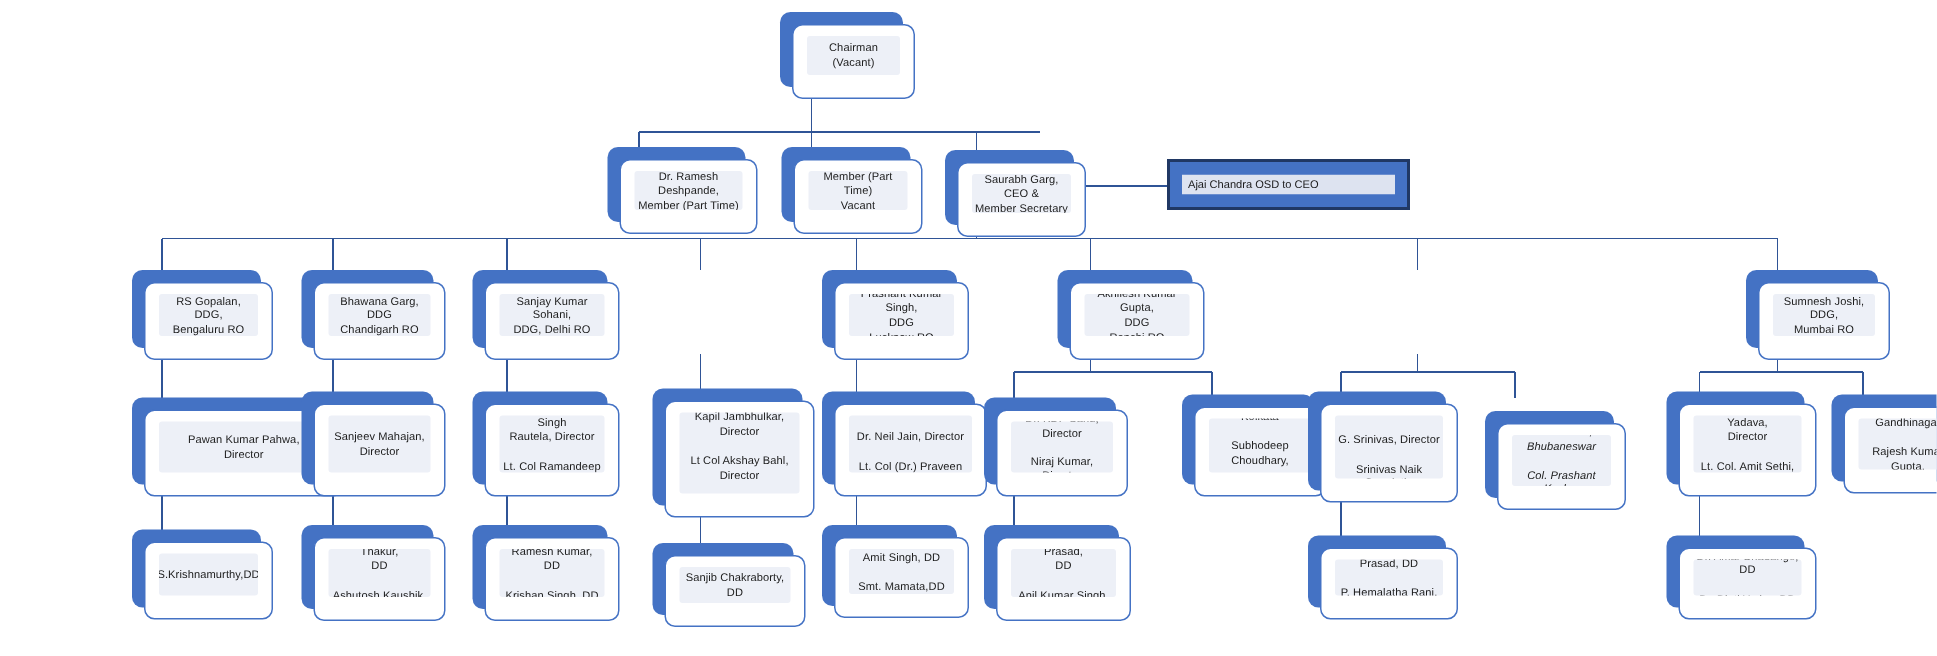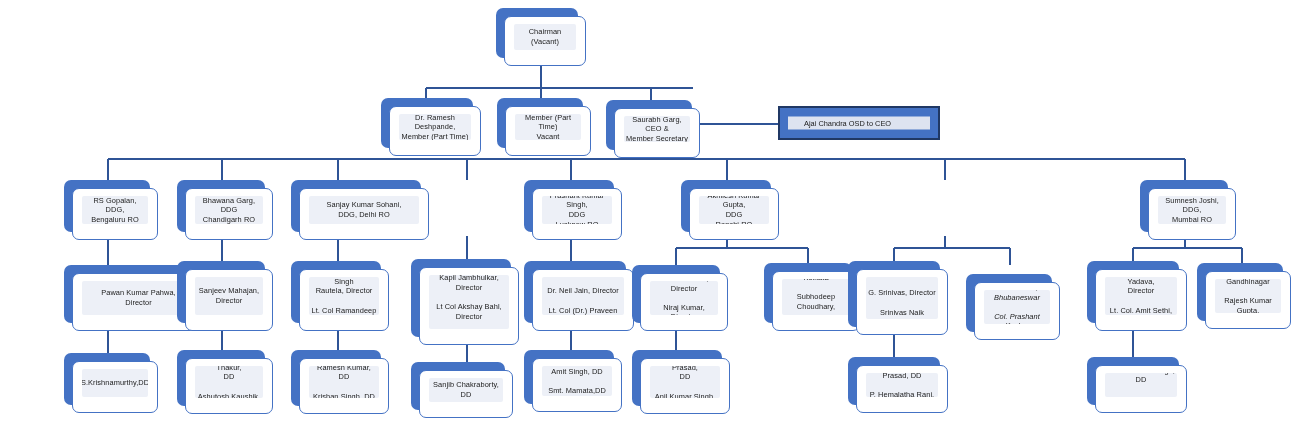--- a/index.html
+++ b/index.html
@@ -19,6 +19,7 @@
   .node{
     position:absolute;
     z-index:2;
+    margin-left:24px;
   }
   .node .shadow{
     position:absolute;

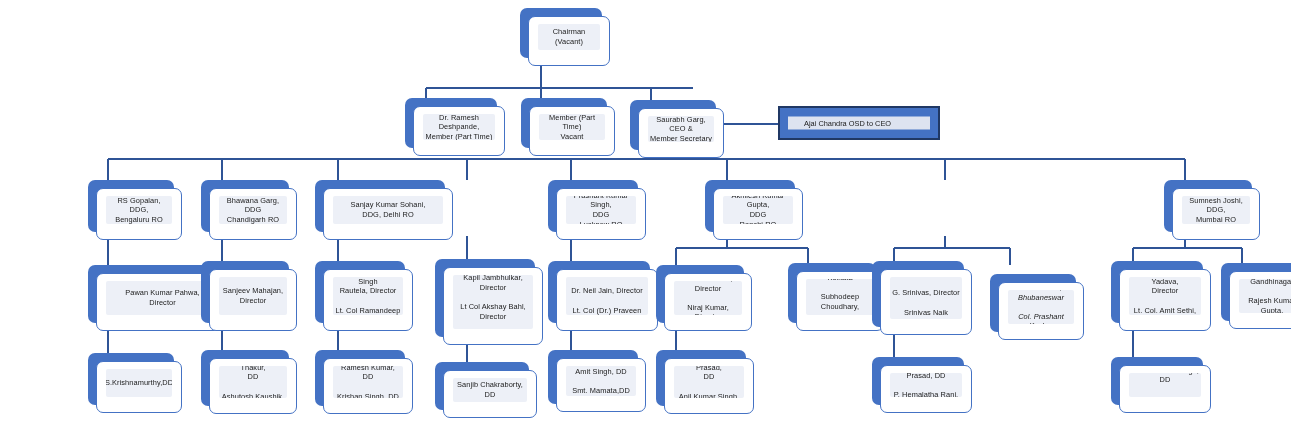--- a/index.html
+++ b/index.html
@@ -76,7 +76,7 @@
     color:#1a1a1a;
     font-size:7.4px;
     line-height:11px;
-    padding:1px 16px;
+    padding:1px 4px;
     box-sizing:border-box;
     white-space:nowrap;
   }

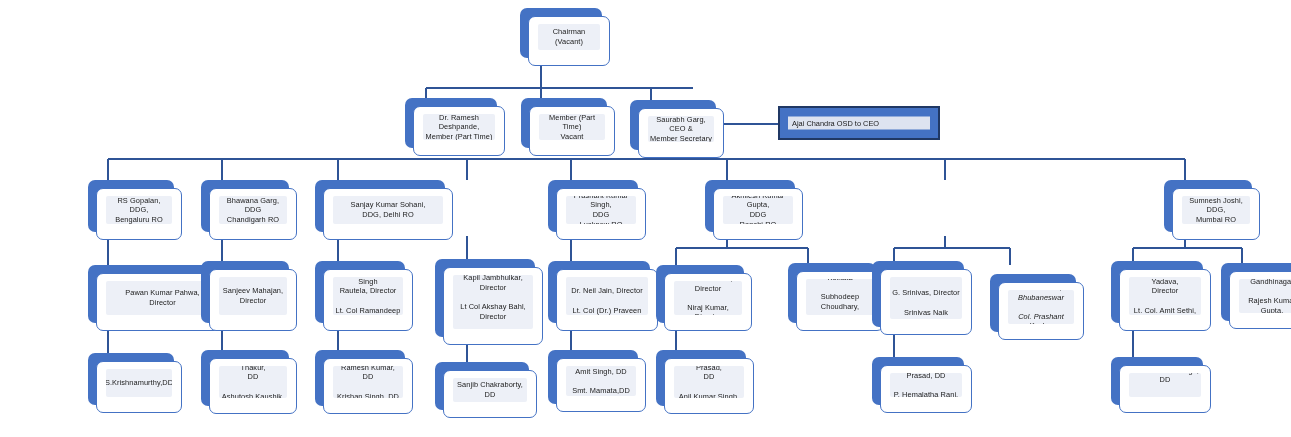--- a/index.html
+++ b/index.html
@@ -211,7 +211,7 @@
     </div>
   </div>
 
-  <div class="node" style="left:291px;top:180px;width:90px;height:52px;padding-left:40px;">
+  <div class="node" style="left:291px;top:180px;width:90px;height:52px;">
     <div class="shadow"></div>
     <div class="card">
       <div class="inner">

